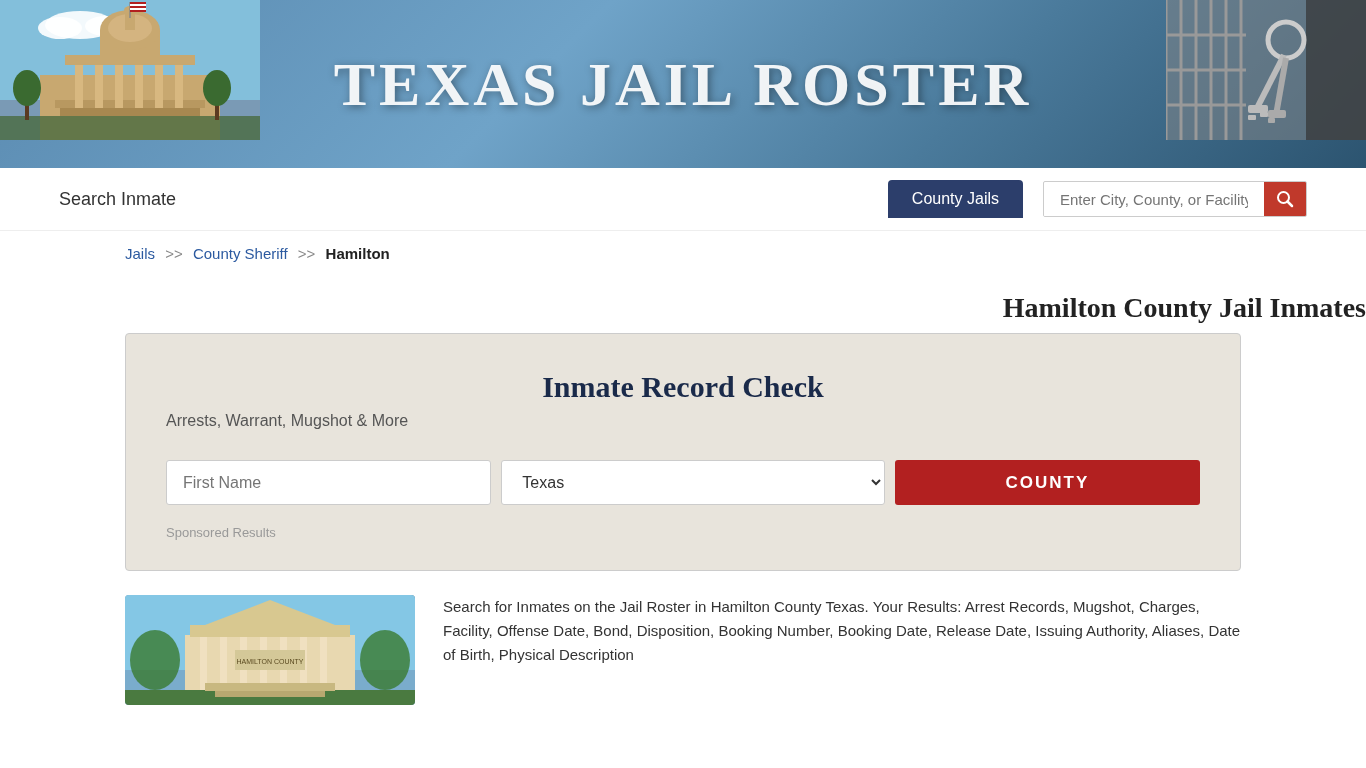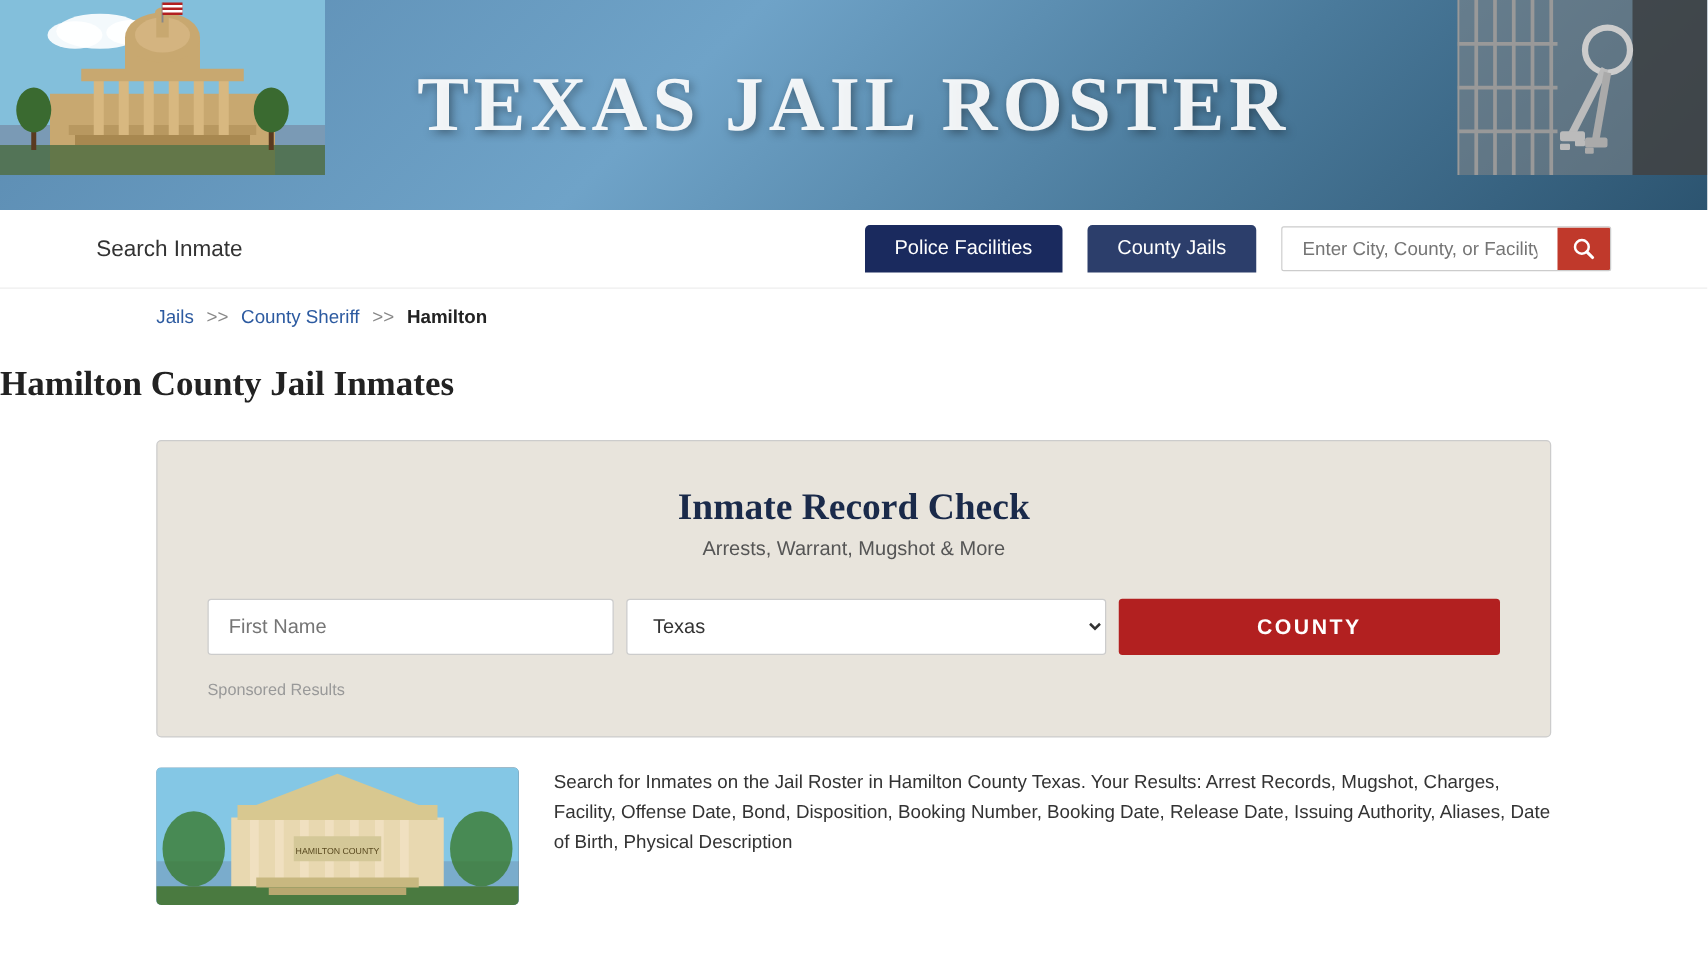--- a/index.html
+++ b/index.html
@@ -47,7 +47,7 @@
     .navbar {
       display: flex;
       align-items: center;
-      padding: 12px 77px;
+      padding: 12px 59px;
       background: #fff;
       border-bottom: 1px solid #eee;
       gap: 20px;

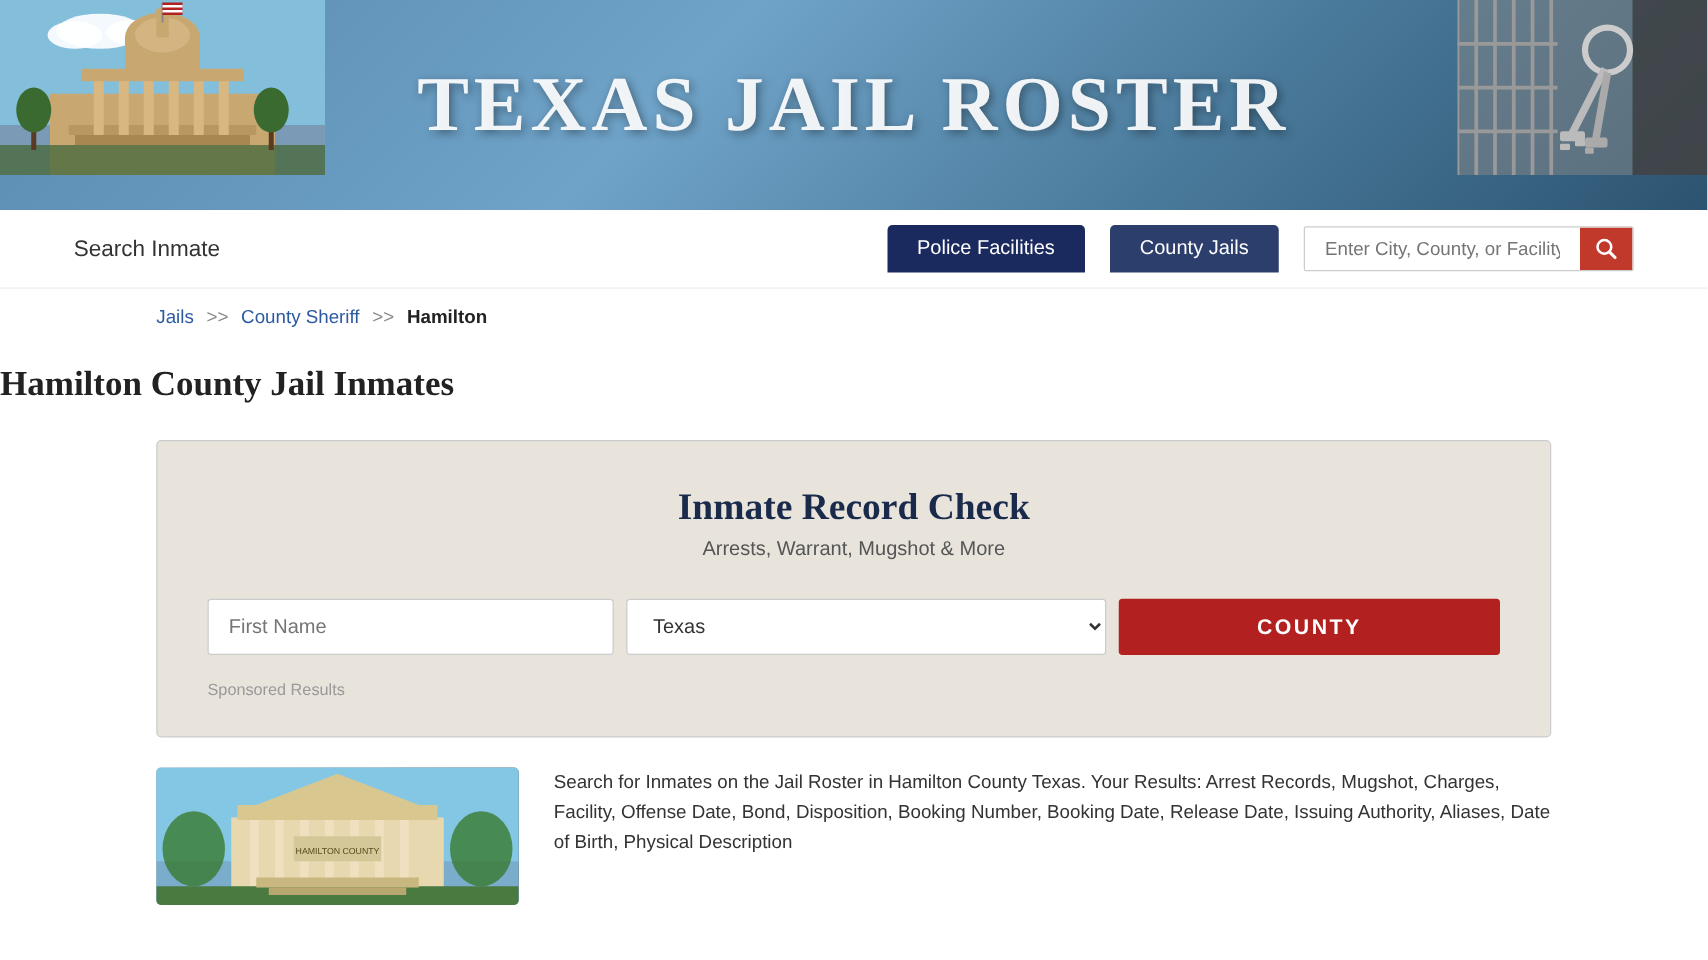--- a/index.html
+++ b/index.html
@@ -303,7 +303,6 @@
 <div class="navbar">
   <span class="navbar-label">Search Inmate</span>
 
-  <button class="nav-btn nav-btn-police">Police Facilities</button>
   <button class="nav-btn nav-btn-county">County Jails</button>
 
   <div class="search-bar-container">

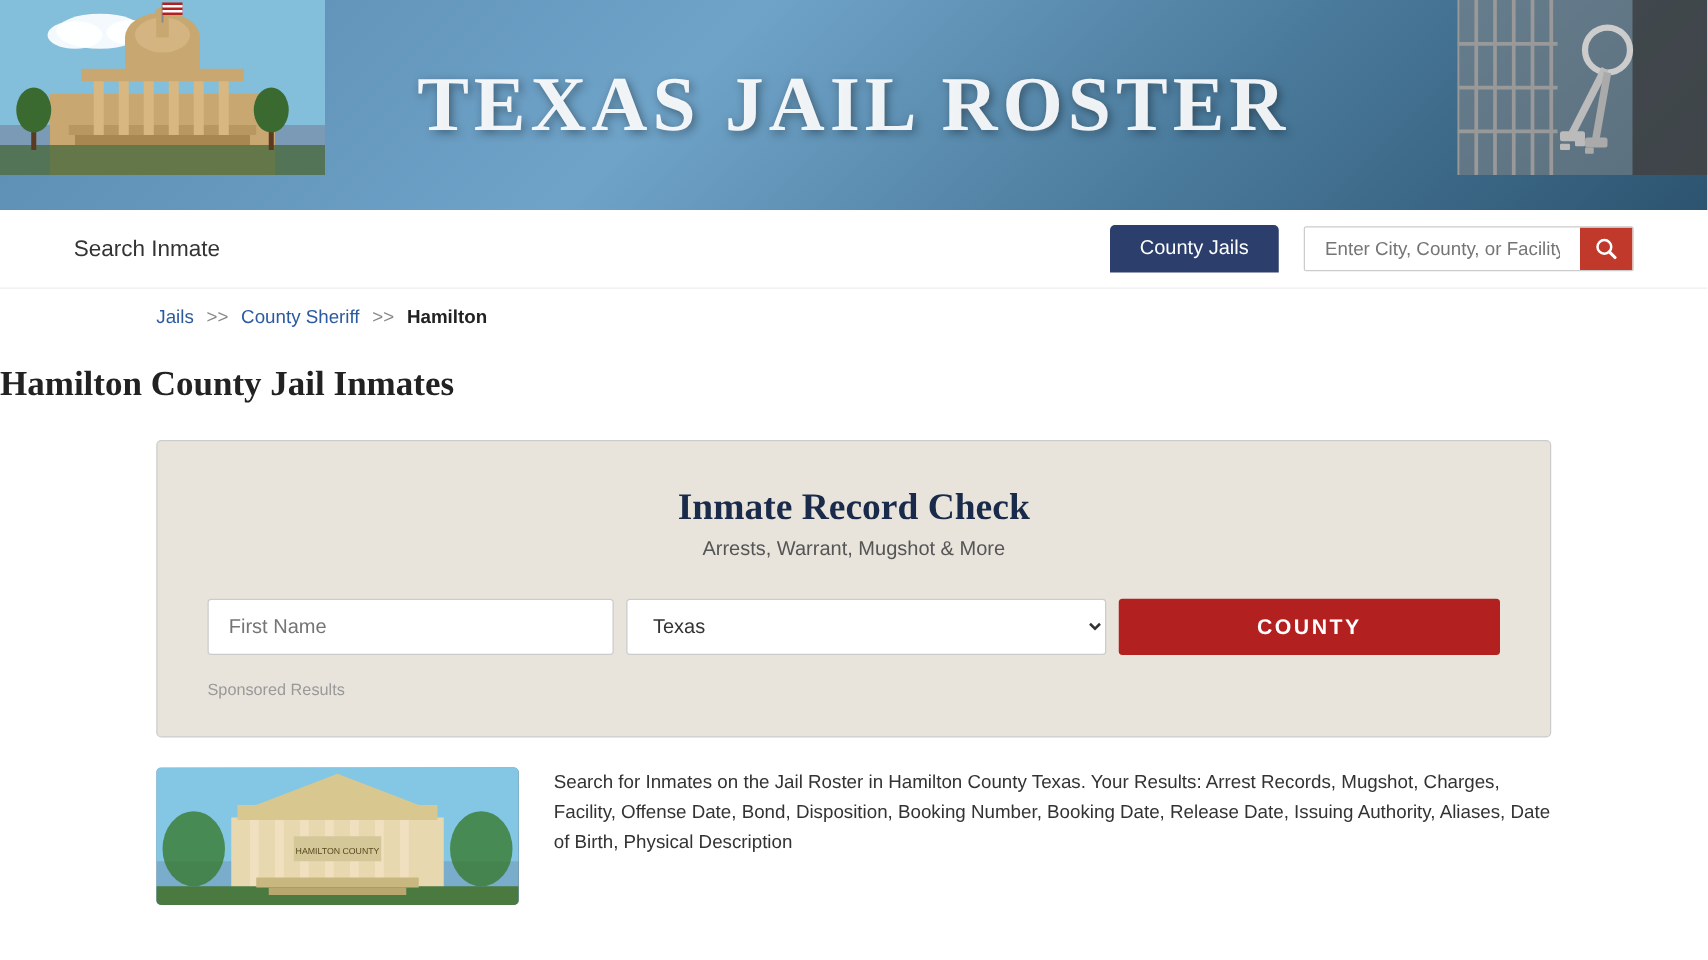--- a/index.html
+++ b/index.html
@@ -120,8 +120,8 @@
 
     
     .page-title-container {
-      text-align: left;
-      padding: 16px 0 28px;
+      text-align: right;
+      padding: 16px 0 9px;
     }
     .page-title {
       font-size: 28px;

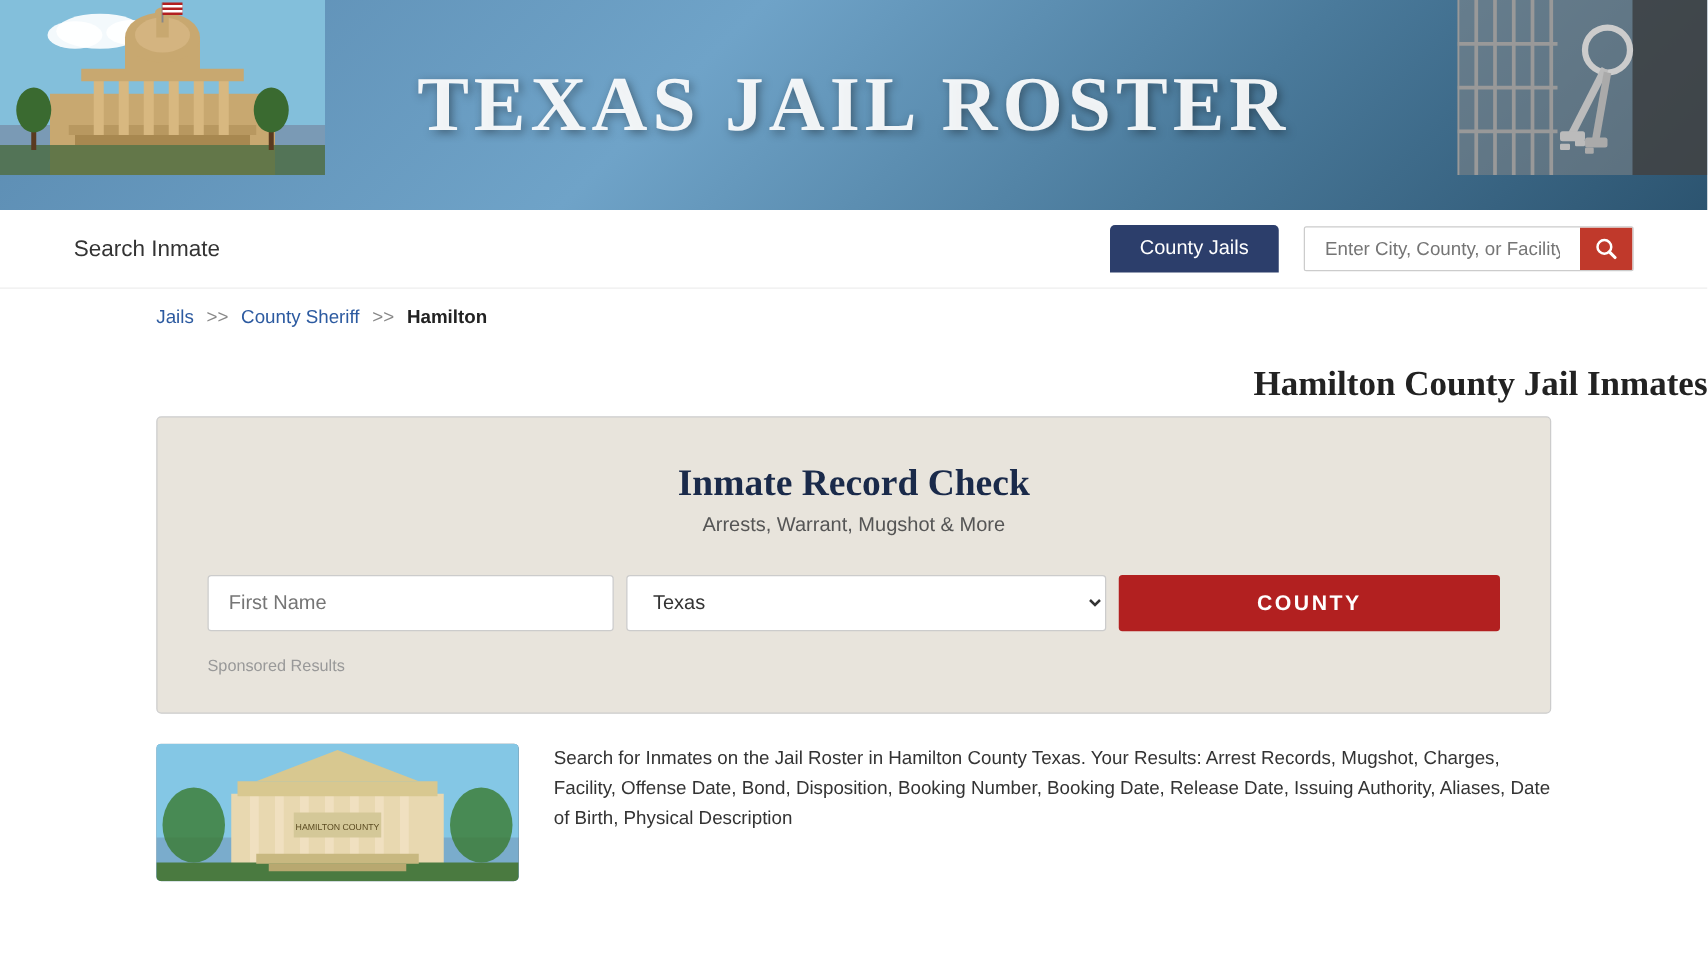--- a/index.html
+++ b/index.html
@@ -147,7 +147,7 @@
       font-family: Georgia, serif;
     }
     .record-check-subtitle {
-      text-align: center;
+      text-align: left;
       font-size: 16px;
       color: #555;
       margin-bottom: 30px;

